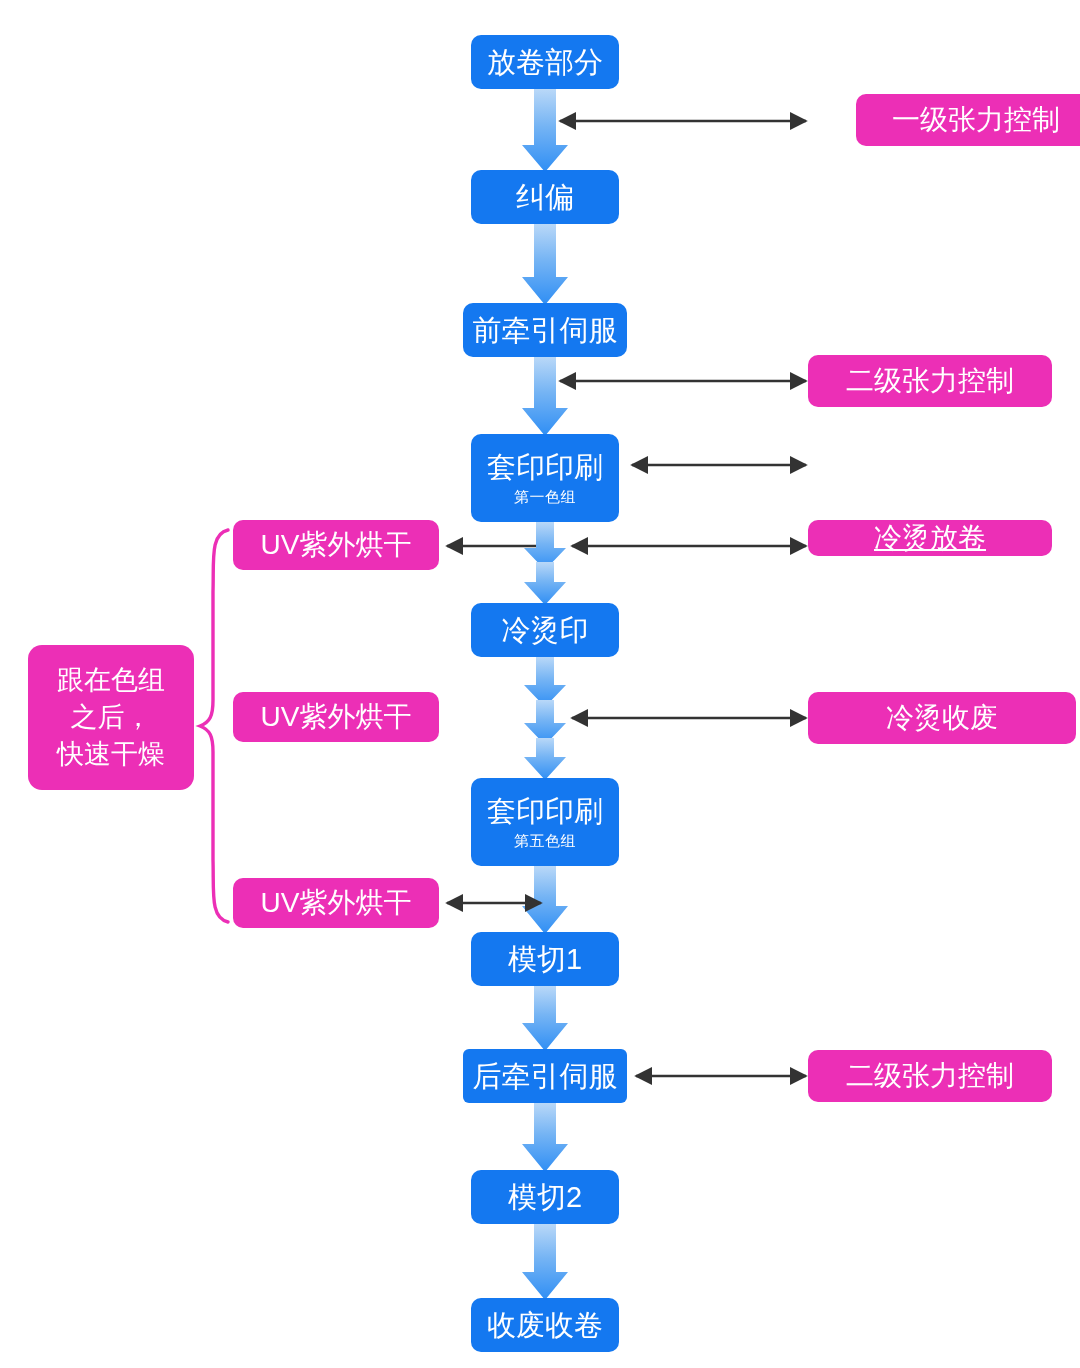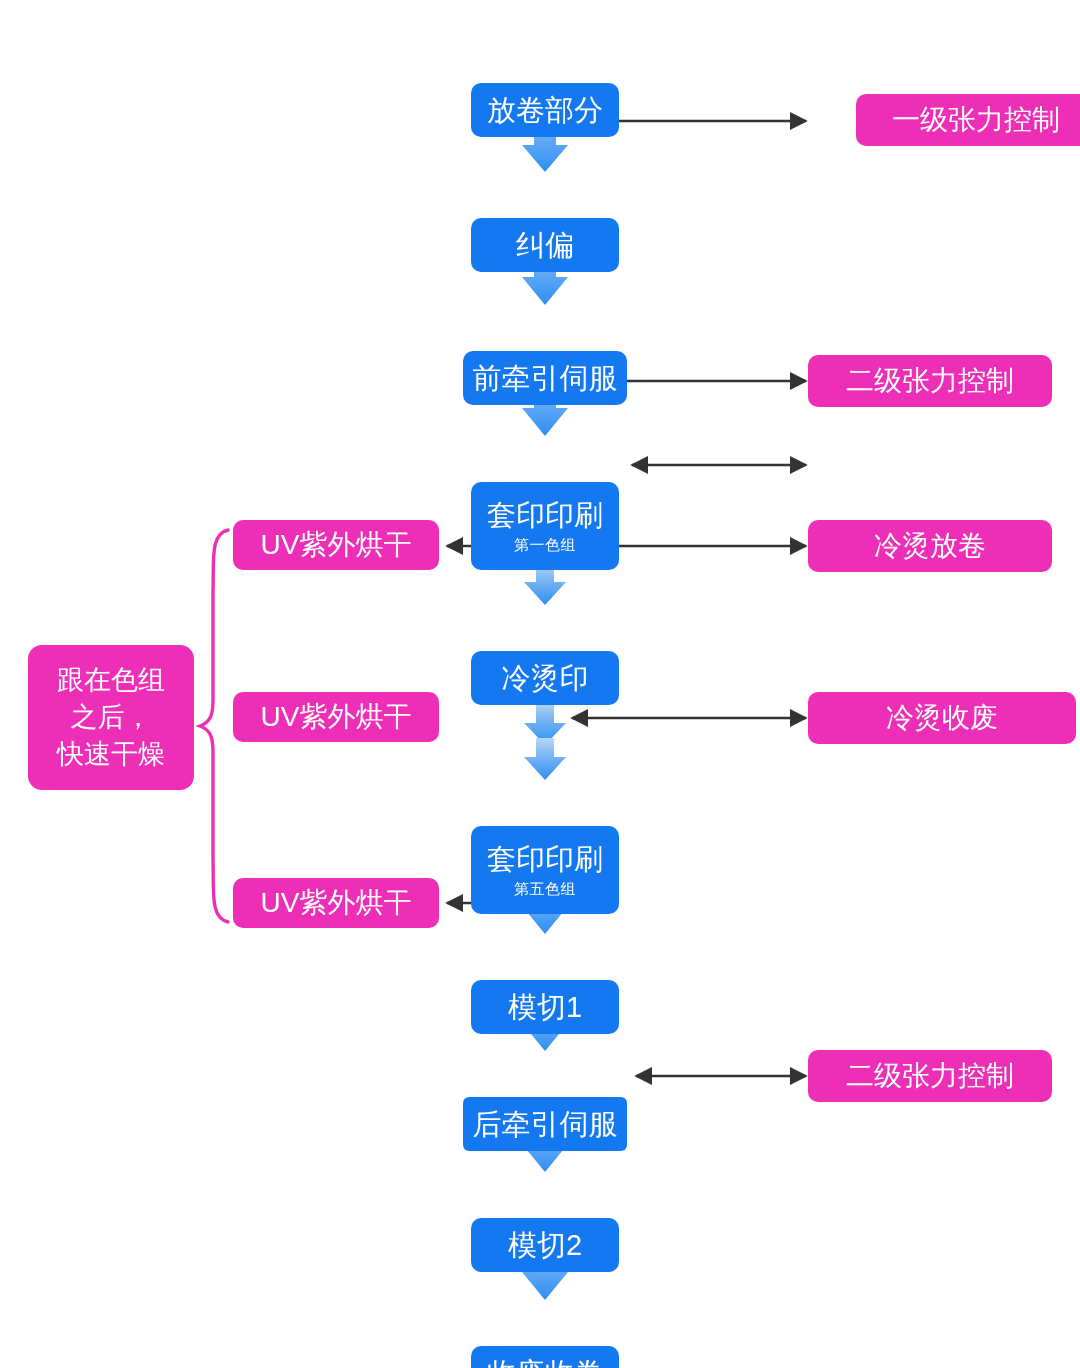--- a/index.html
+++ b/index.html
@@ -37,7 +37,6 @@
   .node.blue{
     background:#1478f0;
     font-size:29px;
-    margin-top:48px;
   }
   .node.pink{
     background:#ec2fb6;

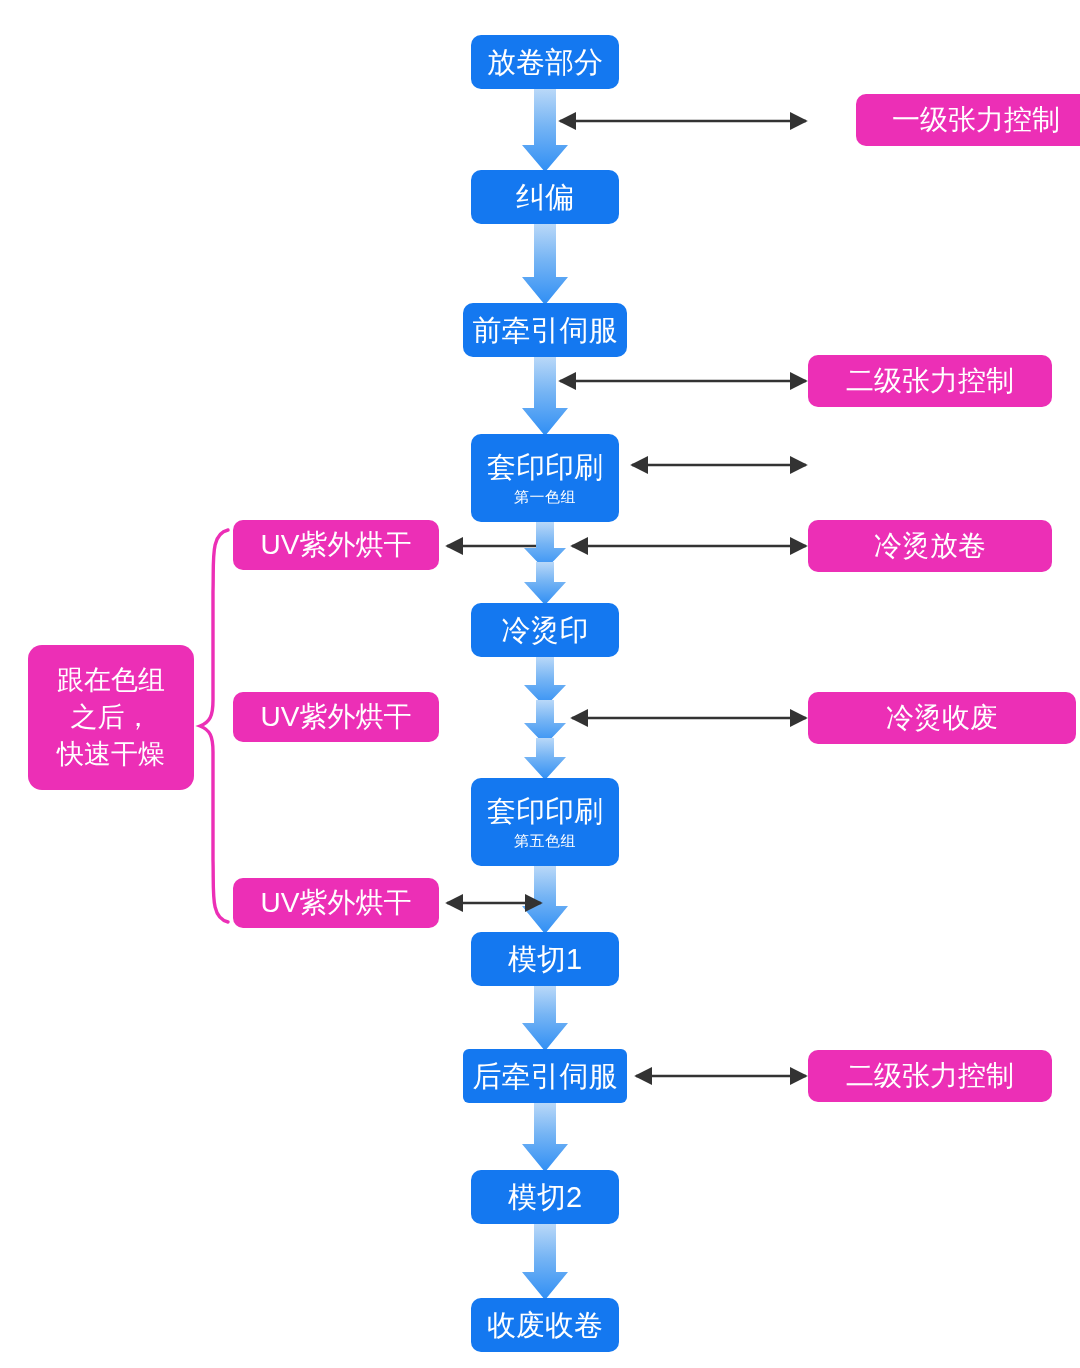--- a/index.html
+++ b/index.html
@@ -207,7 +207,7 @@
   </div>
 
 
-  <div class="node pink" style="left:808px;top:520px;width:244px;height:52px;">
+  <div class="node pink" style="left:808px;top:520px;width:244px;height:36px;text-decoration:underline;">
     <span class="main-label">冷烫放卷</span>
   </div>
 

